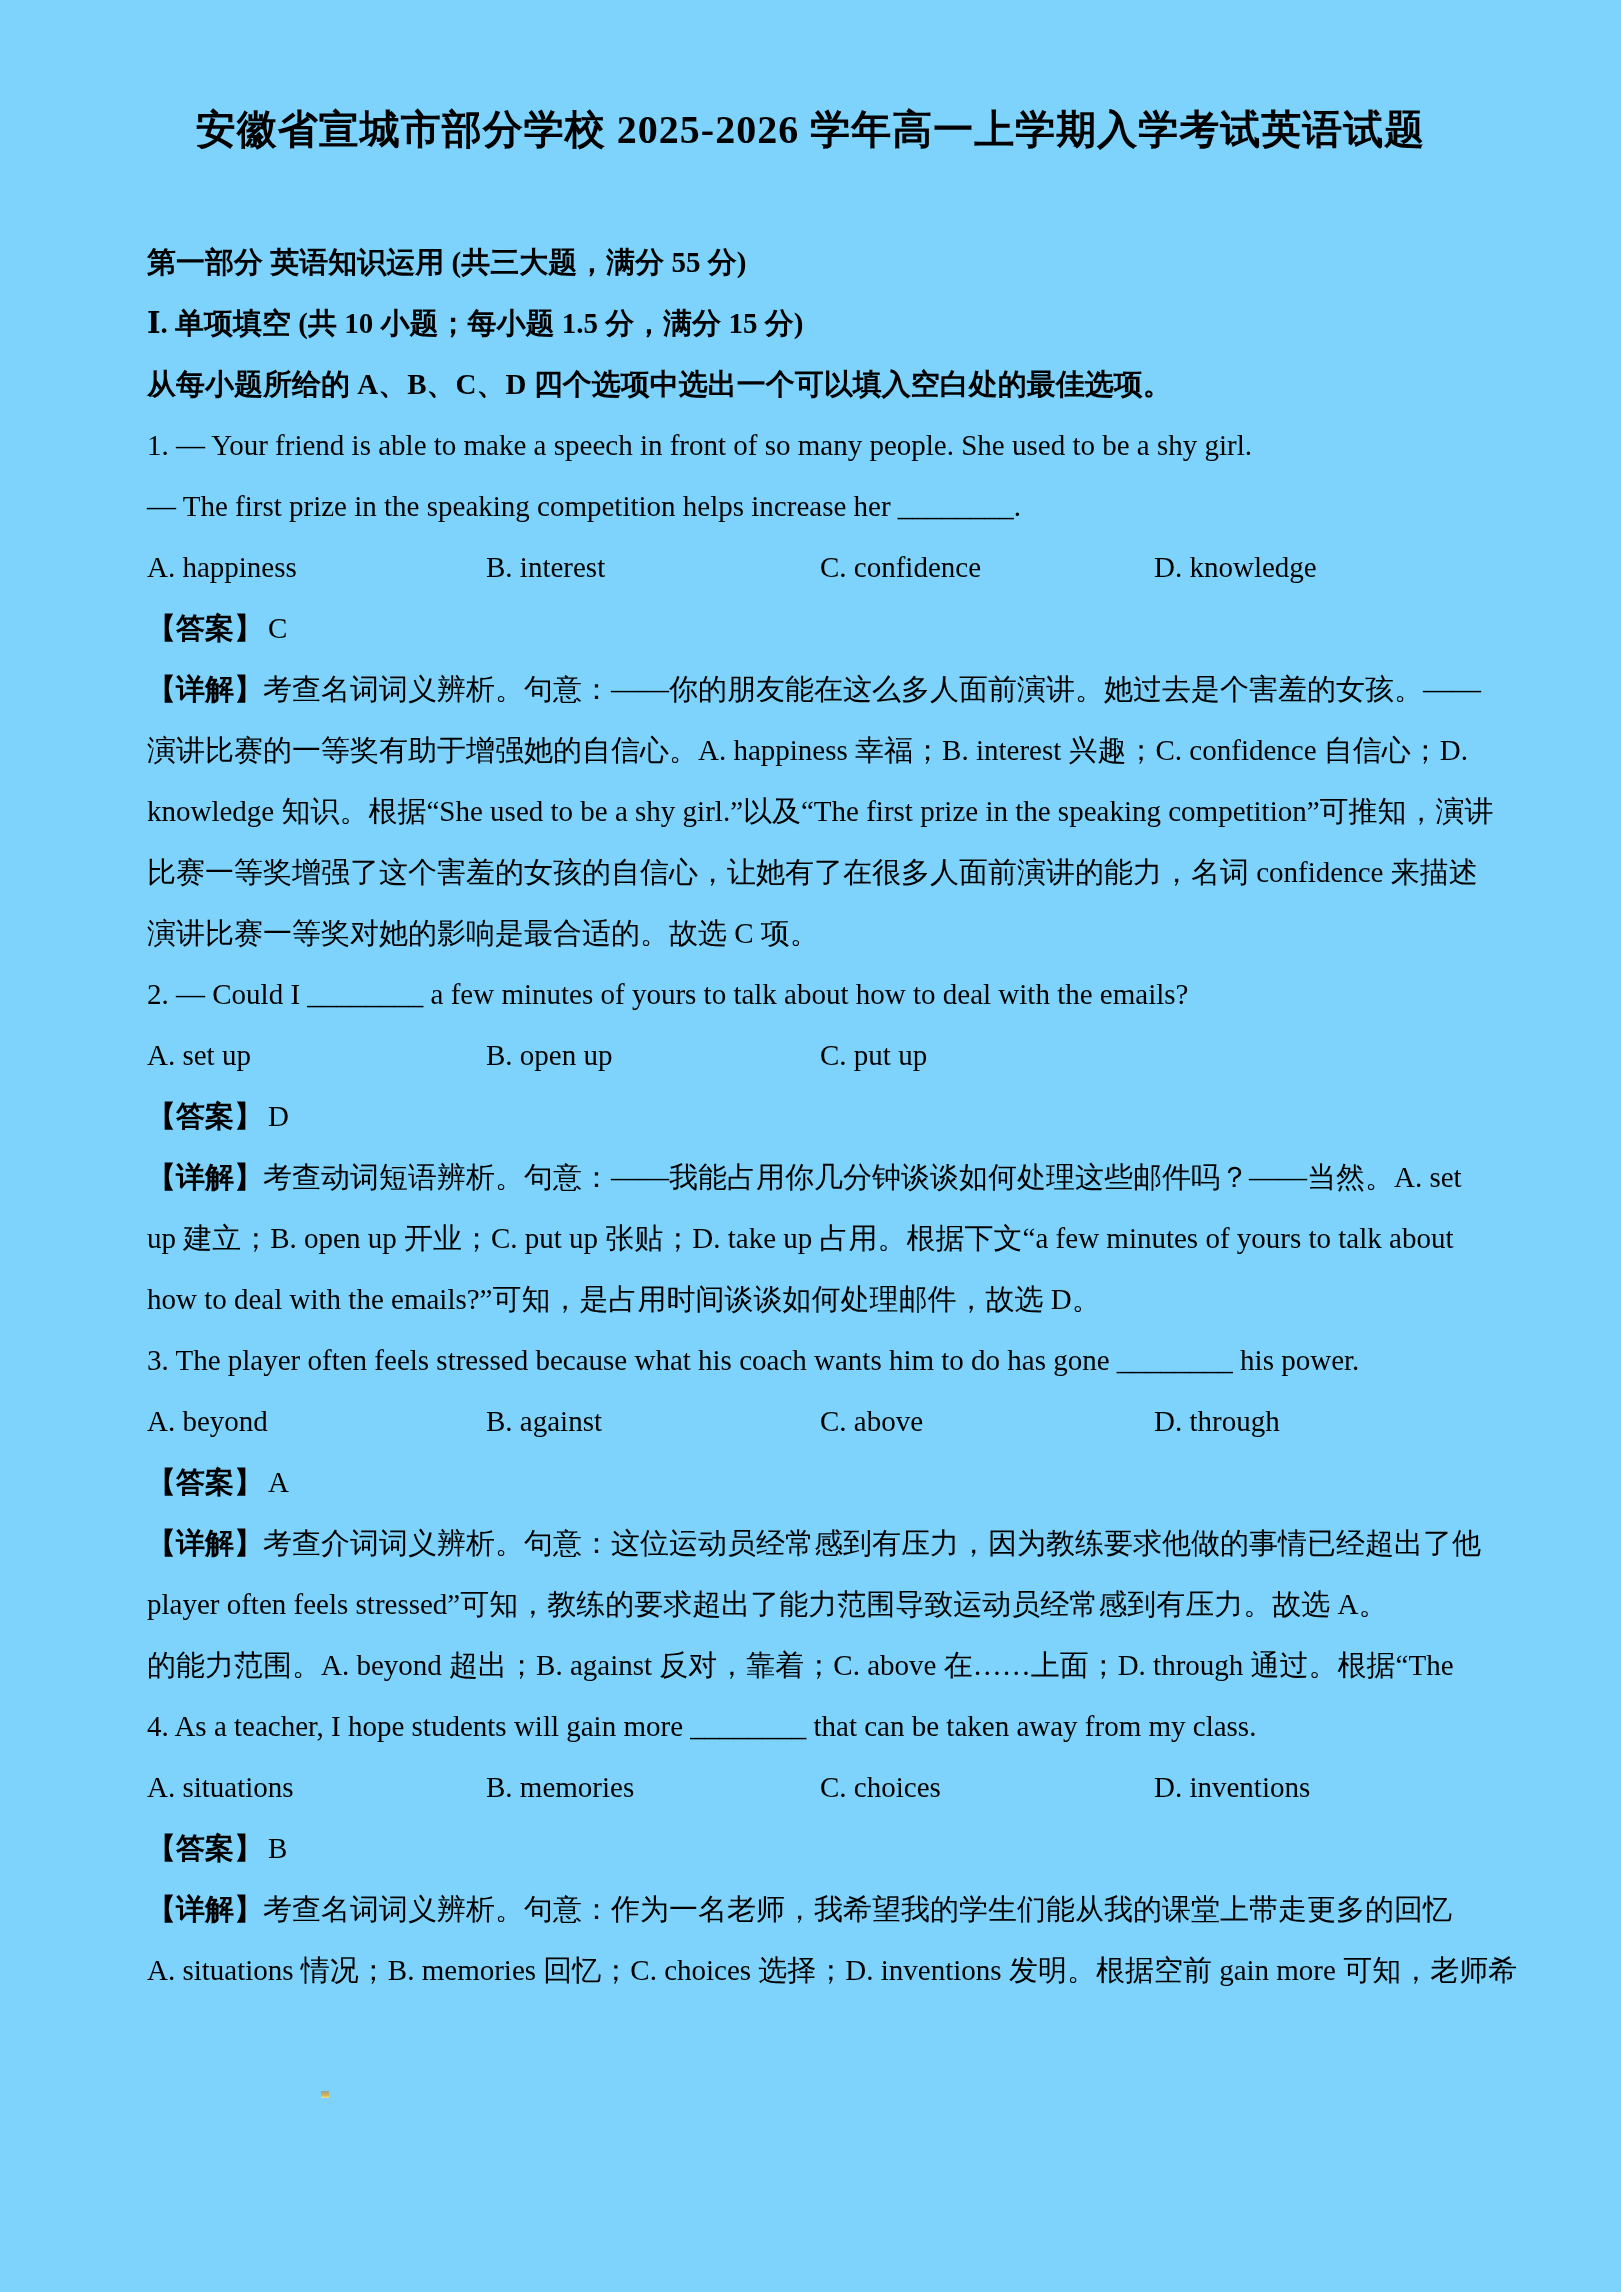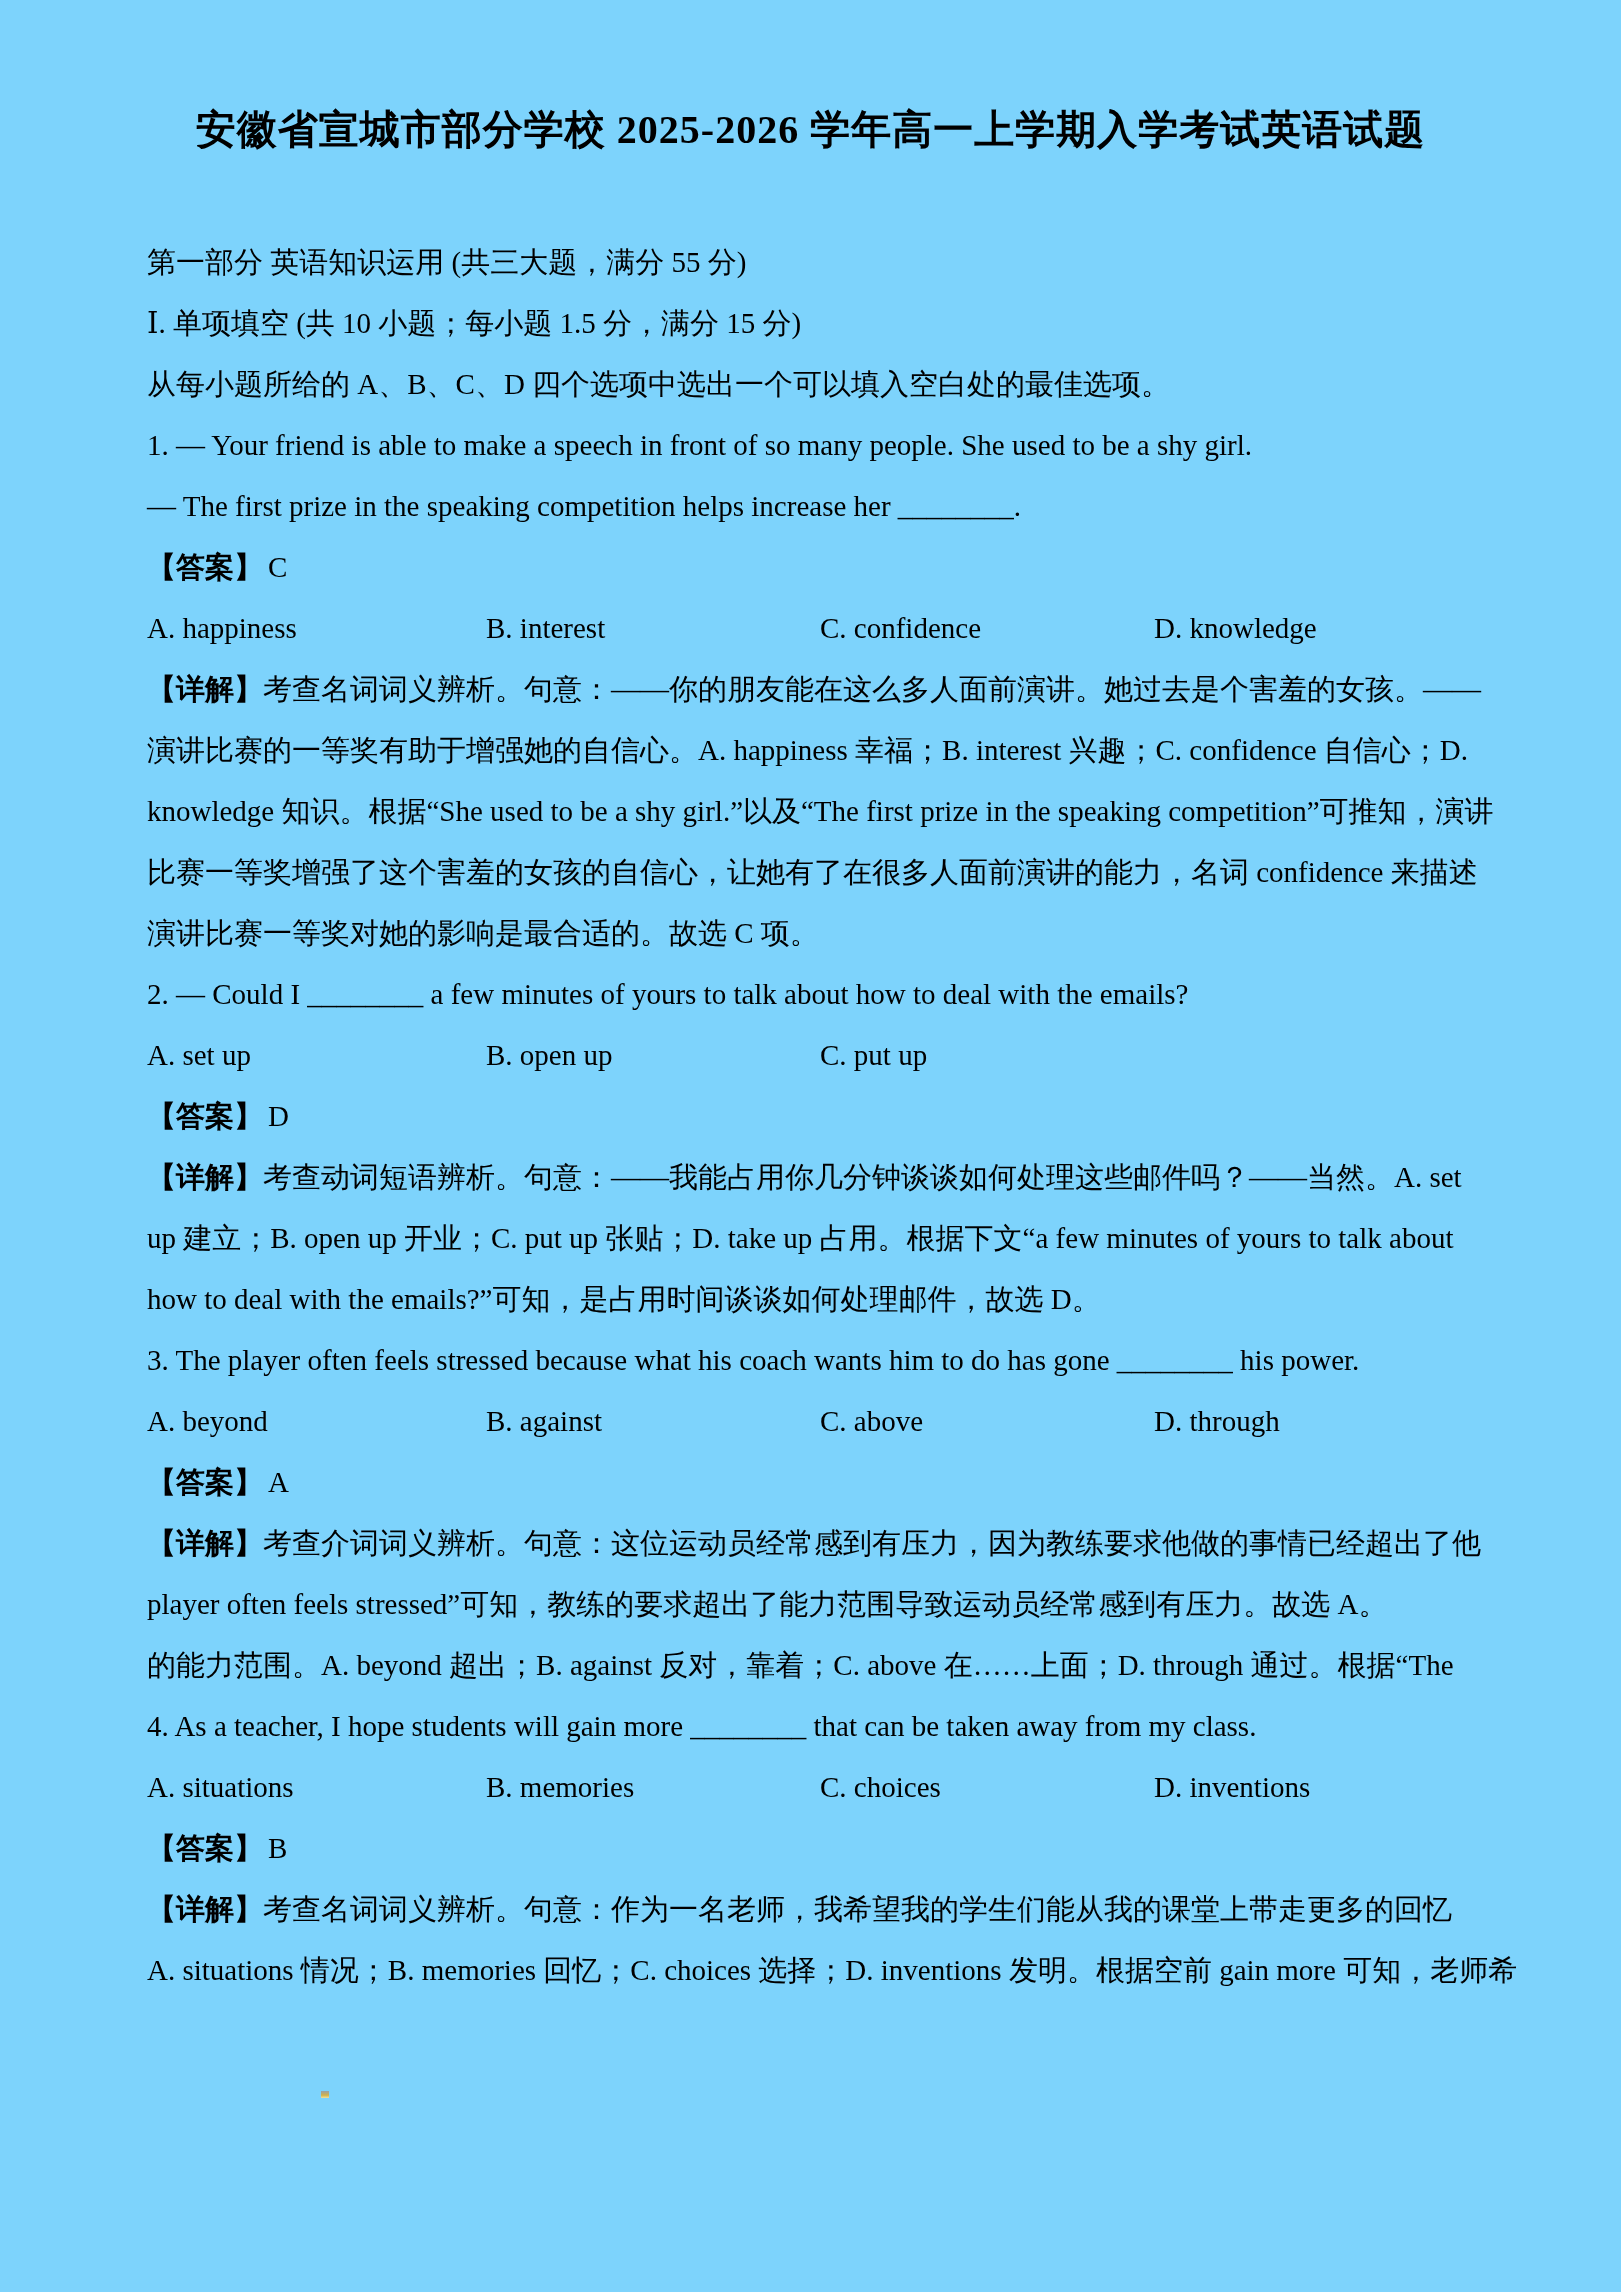--- a/index.html
+++ b/index.html
@@ -31,7 +31,7 @@
     font-size:29px;
     white-space:nowrap;
   }
-  .bold { font-weight:normal; }
+  .bold { font-weight:bold; }
   .marker { font-weight:bold; }
   .ansval { margin-left:4.9px; }
   .options-row { display:grid; grid-template-columns:339px 334px 334px 1fr; }

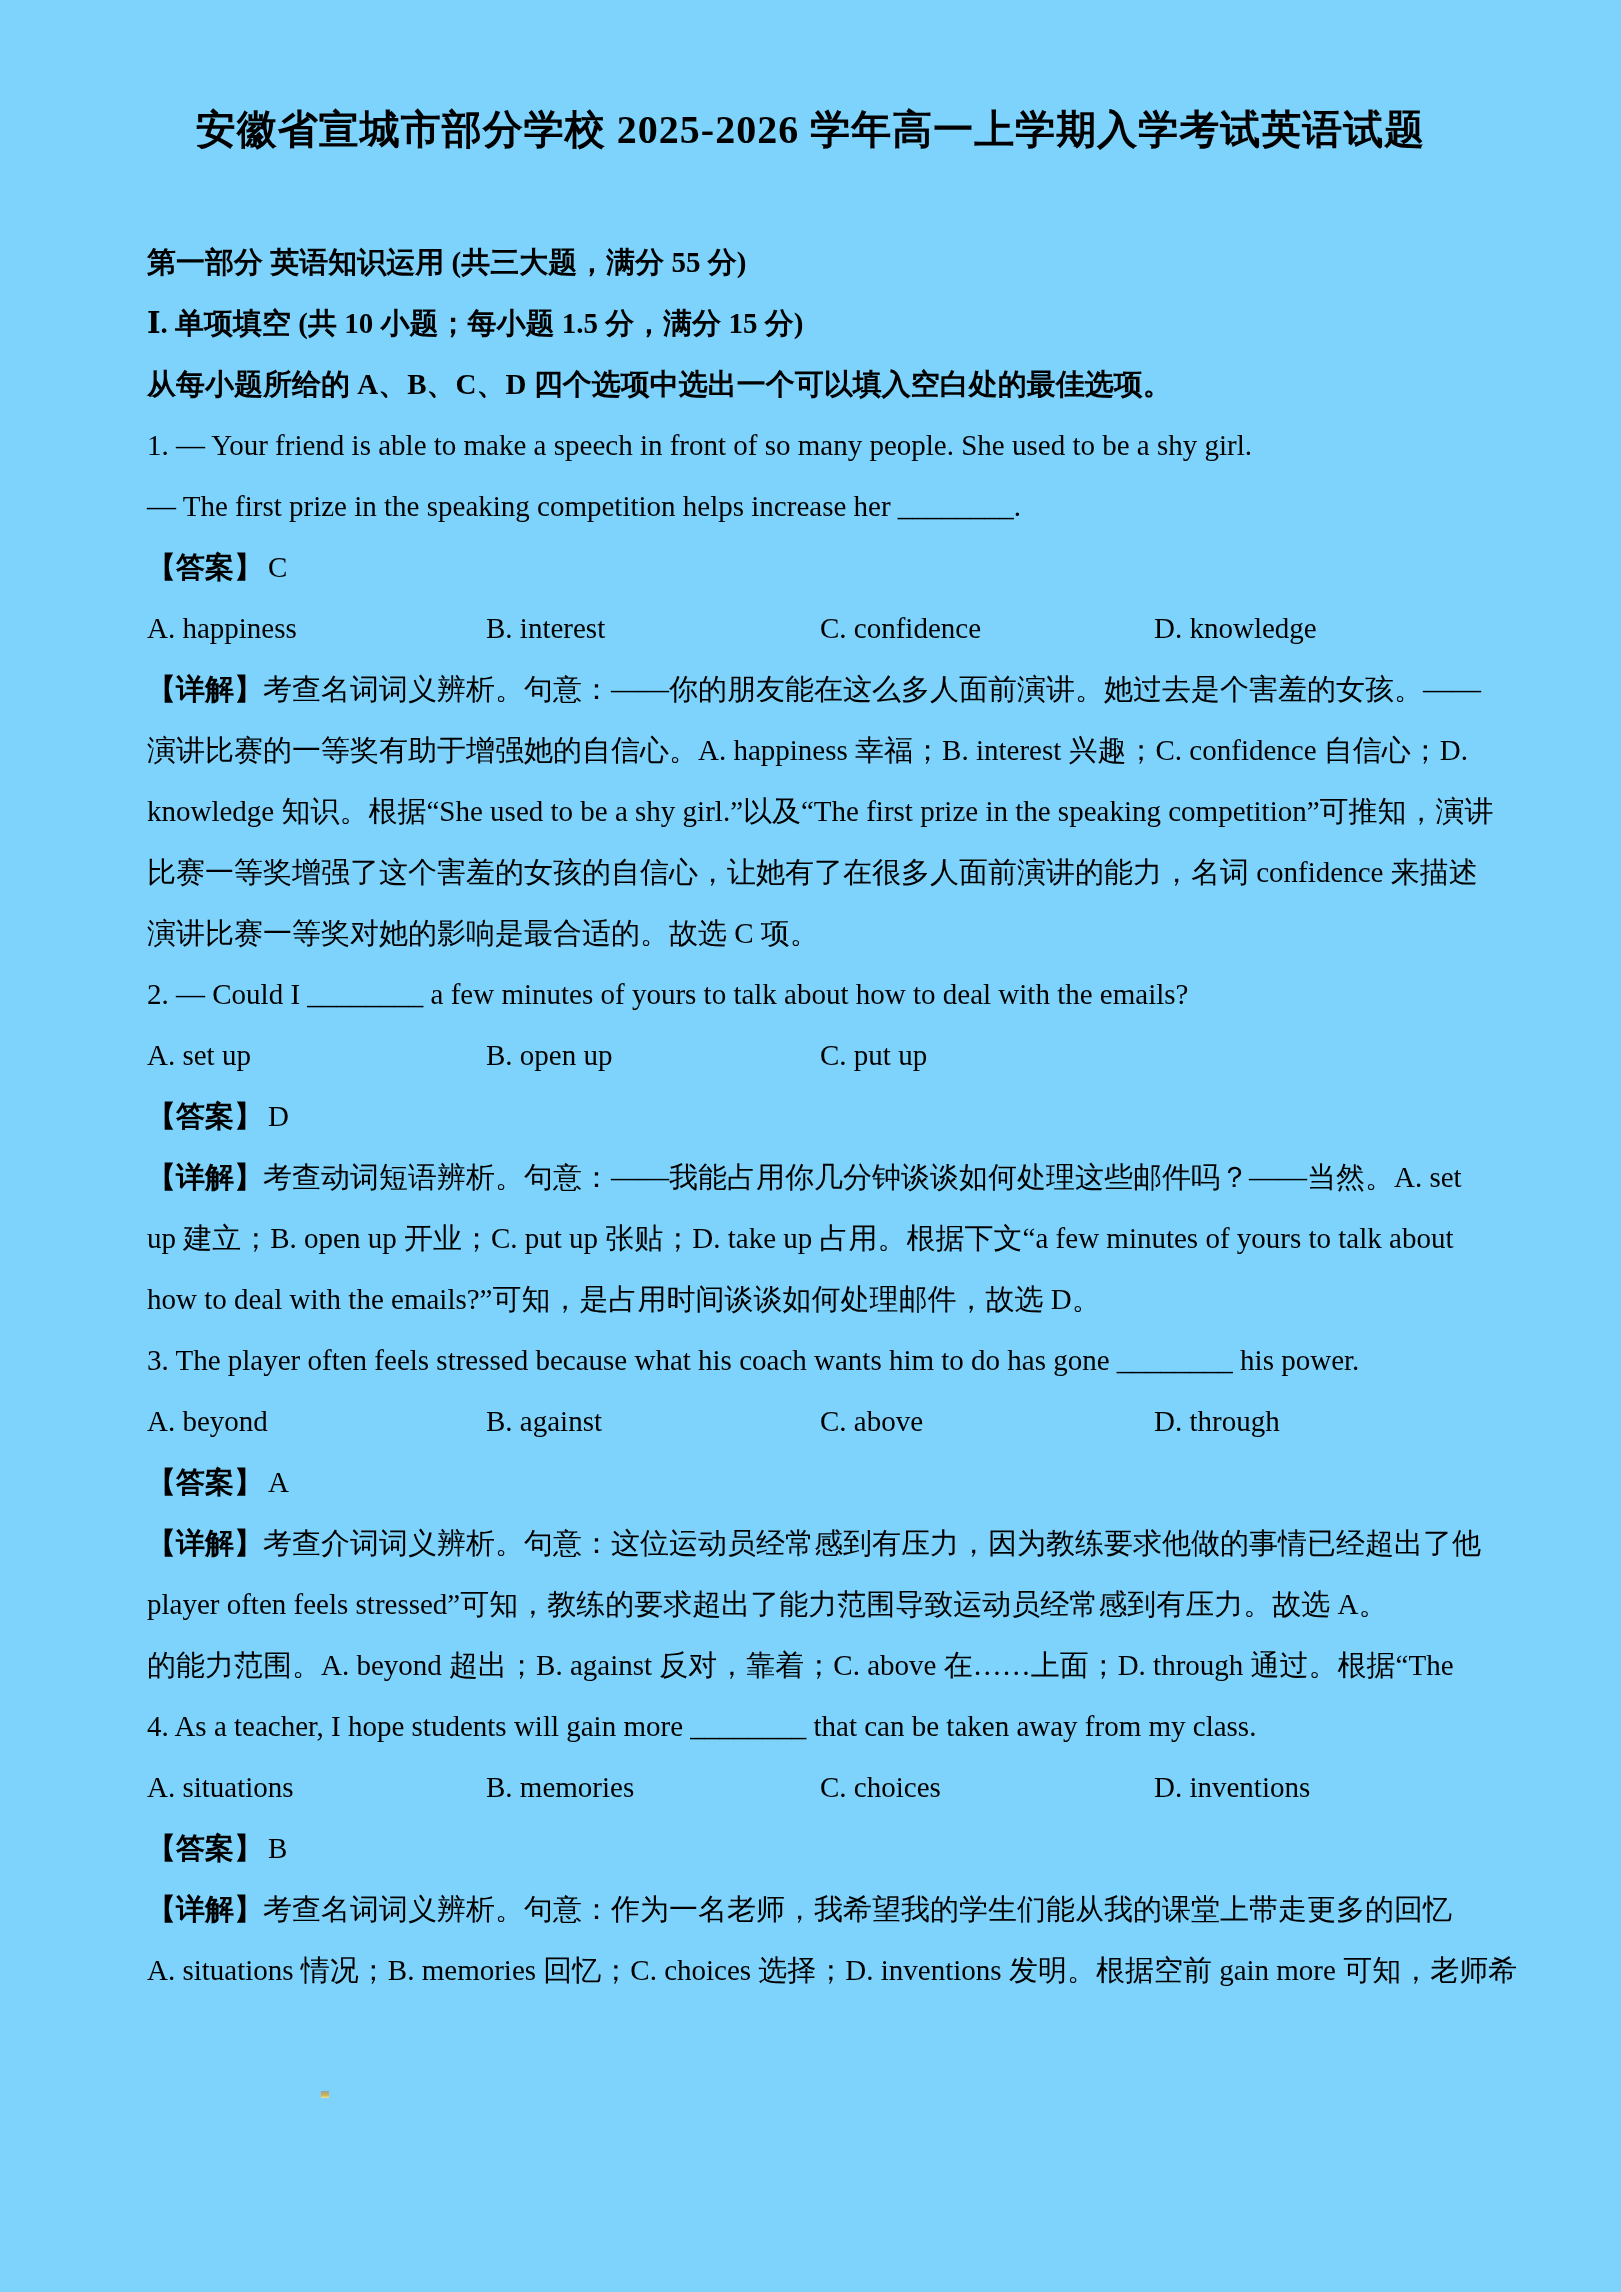--- a/index.html
+++ b/index.html
@@ -57,14 +57,14 @@
 
     <div class="line">1. — Your friend is able to make a speech in front of so many people. She used to be a shy girl.</div>
     <div class="line">—  The first prize in the speaking competition helps increase her ________.</div>
-    <div class="line">
-      <span class="marker">【答案】</span><span class="ansval">C</span>
-    </div>
     <div class="line options-row">
       <span>A. happiness</span>
       <span>B. interest</span>
       <span>C. confidence</span>
       <span>D. knowledge</span>
+    </div>
+    <div class="line">
+      <span class="marker">【答案】</span><span class="ansval">C</span>
     </div>
     <div class="line">
       <span class="marker">【详解】</span><span>考查名词词义辨析。句意：——你的朋友能在这么多人面前演讲。她过去是个害羞的女孩。——</span>

